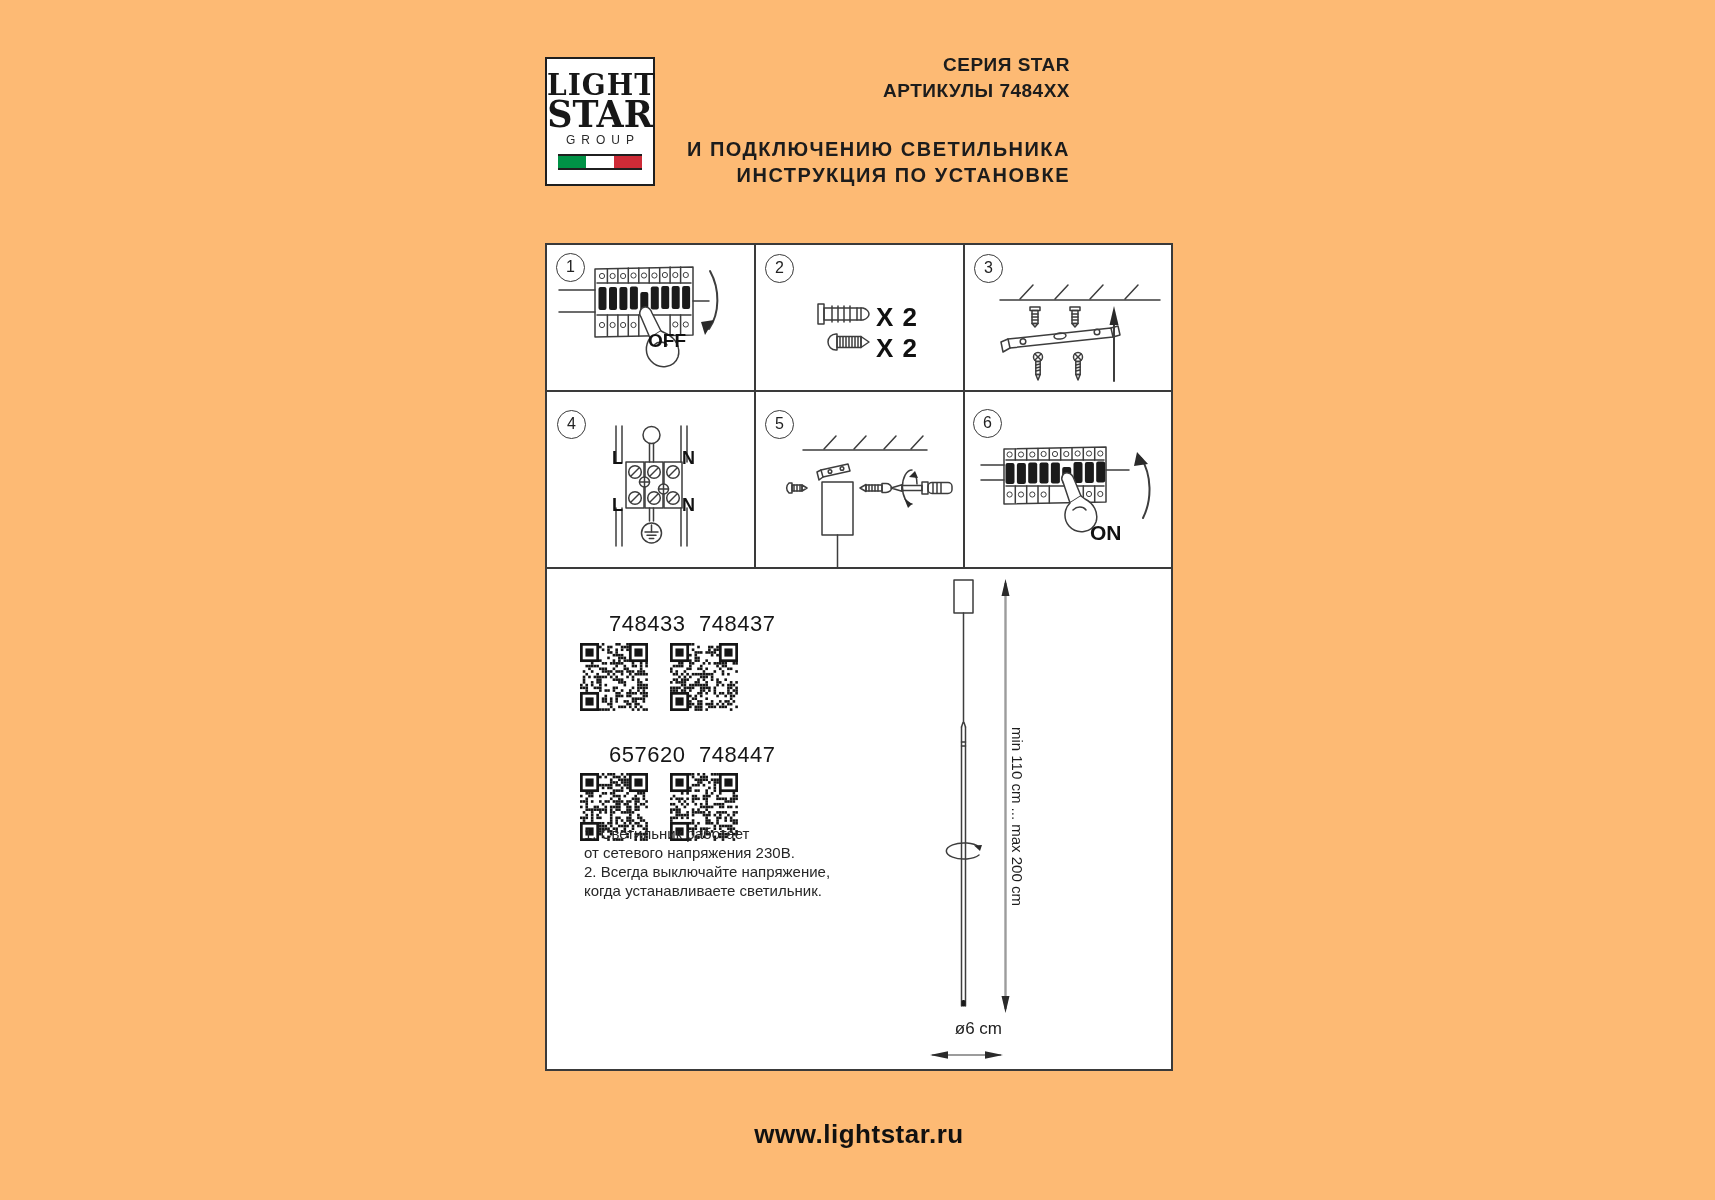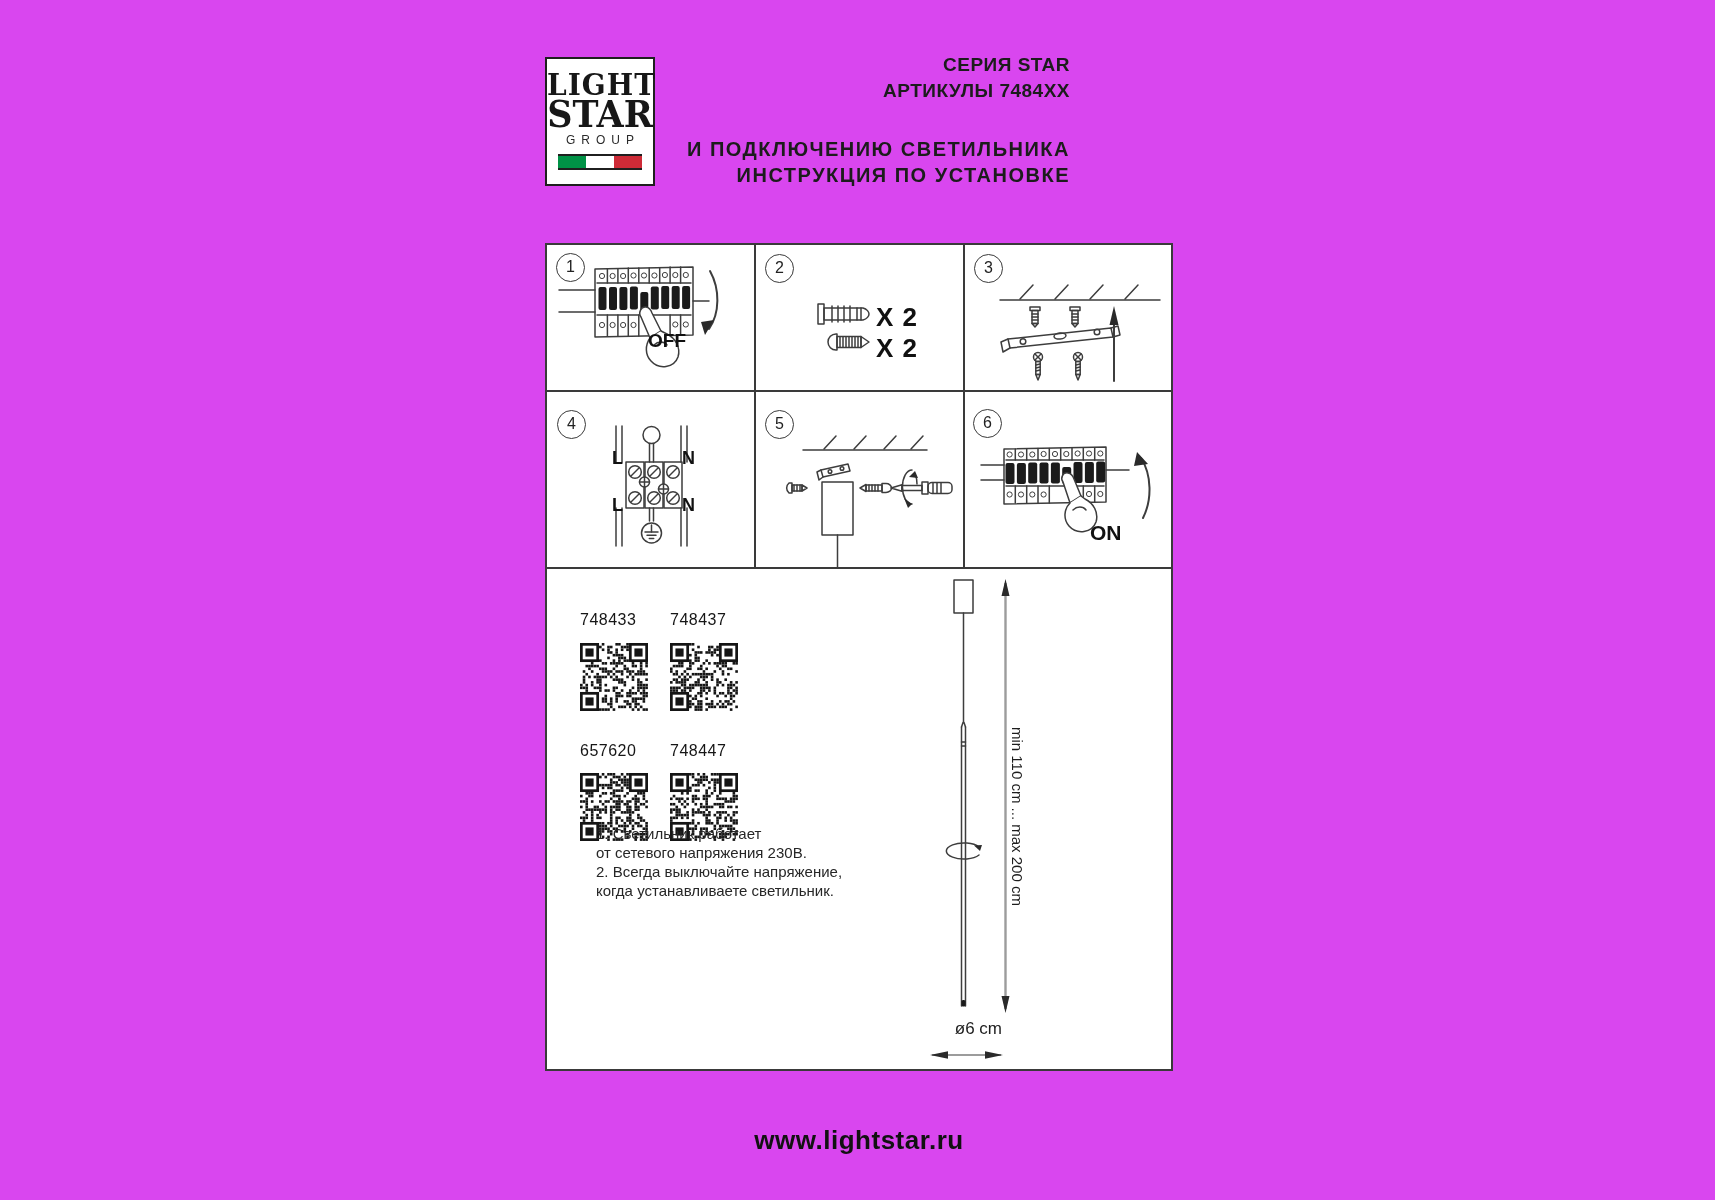--- a/index.html
+++ b/index.html
@@ -3,7 +3,7 @@
 <meta charset="utf-8">
 <style>
   html,body{margin:0;padding:0;background:#ffffff;}
-  .page{position:relative;width:1715px;height:1200px;background:#d946ef;overflow:hidden;
+  .page{position:relative;width:1715px;height:1200px;background:#fdba74;overflow:hidden;
         font-family:"Liberation Sans",sans-serif;color:#1d1d1d;}
 
   

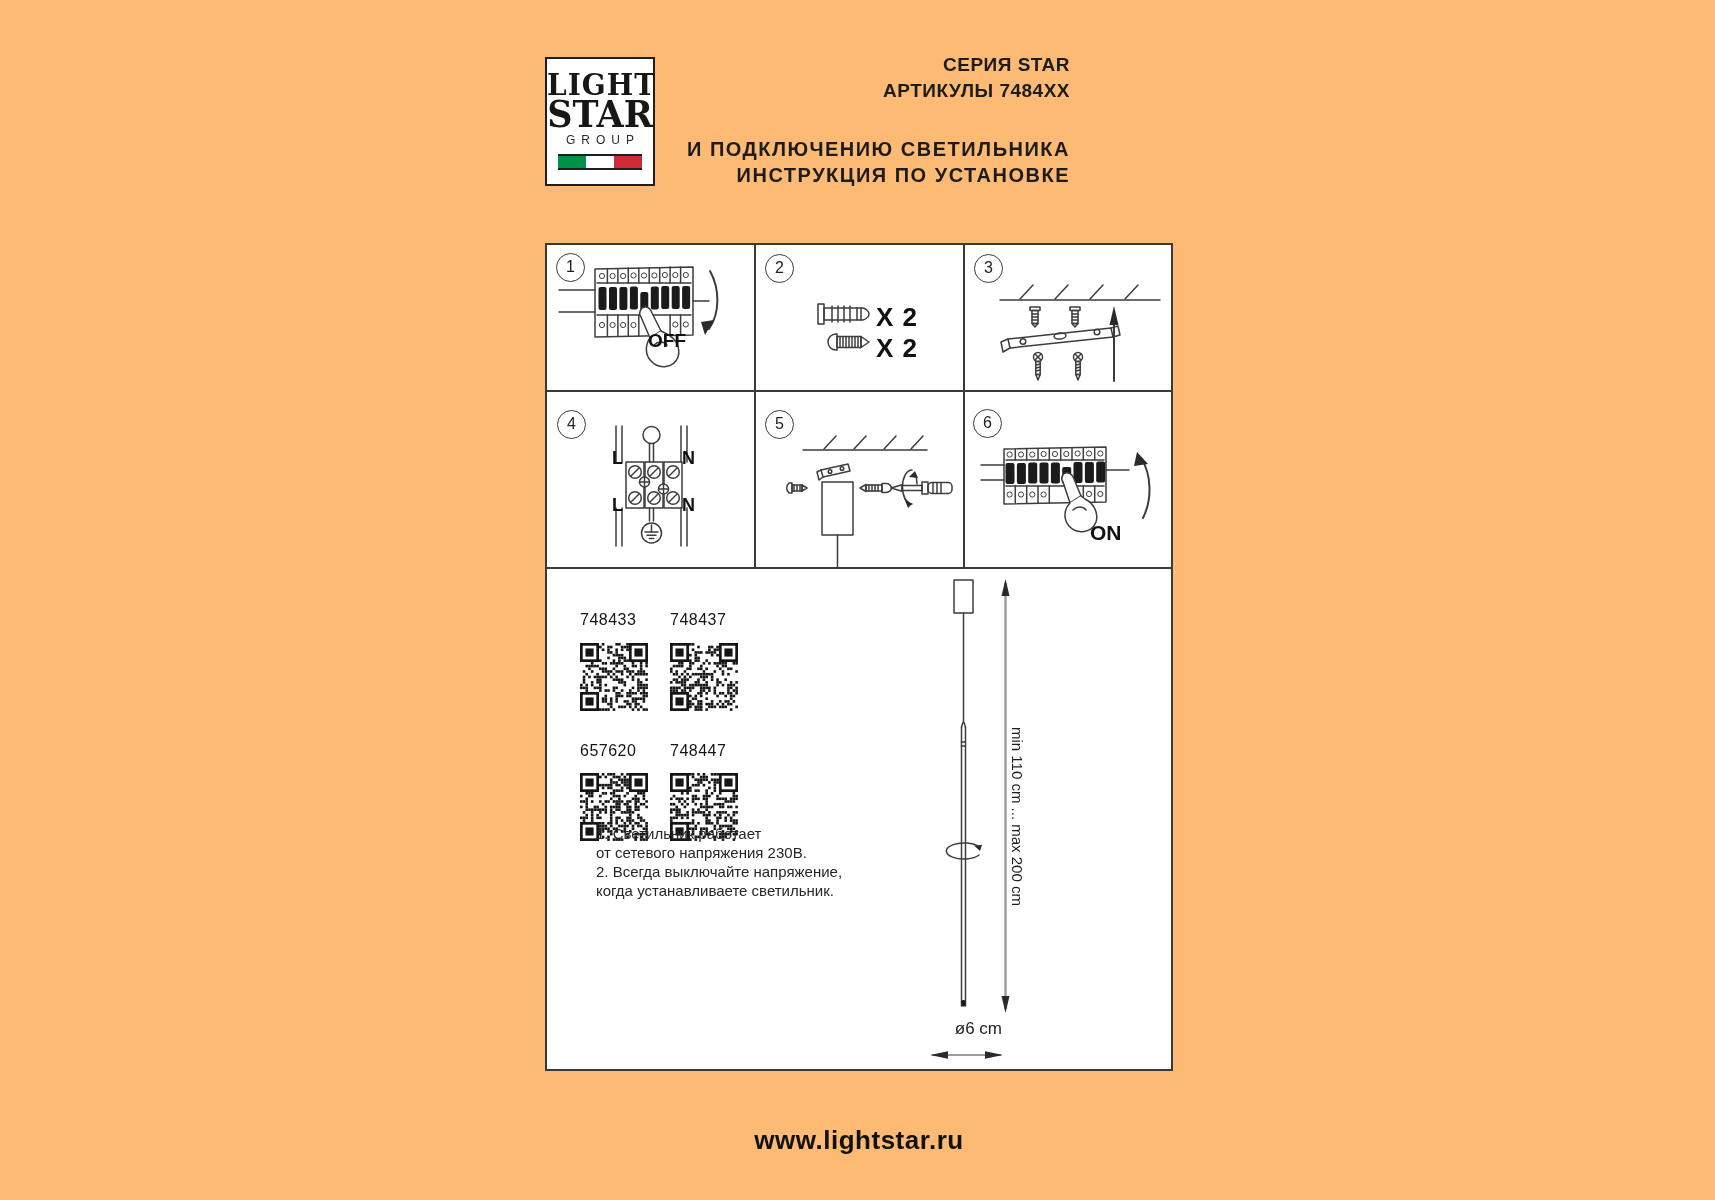--- a/index.html
+++ b/index.html
@@ -38,7 +38,7 @@
   .t-on{position:absolute;font-size:21px;font-weight:bold;color:#111;}
   .t-x2{position:absolute;font-size:26px;font-weight:bold;color:#111;letter-spacing:1px;}
   .t-ln{position:absolute;font-size:18px;font-weight:bold;color:#111;}
-  .qr-label{position:absolute;font-size:16px;color:#161616;letter-spacing:0.5px;font-family:"Liberation Sans",sans-serif;}
+  .qr-label{position:absolute;font-size:22px;color:#161616;letter-spacing:0.5px;font-family:"Liberation Sans",sans-serif;margin-left:29px;}
   .notes{position:absolute;left:596px;top:824px;width:250px;font-size:15px;line-height:19px;color:#262626;}
   .t-minmax{position:absolute;left:1009px;top:727px;height:160px;writing-mode:vertical-rl;
             font-size:15px;color:#1d1d1d;white-space:nowrap;}

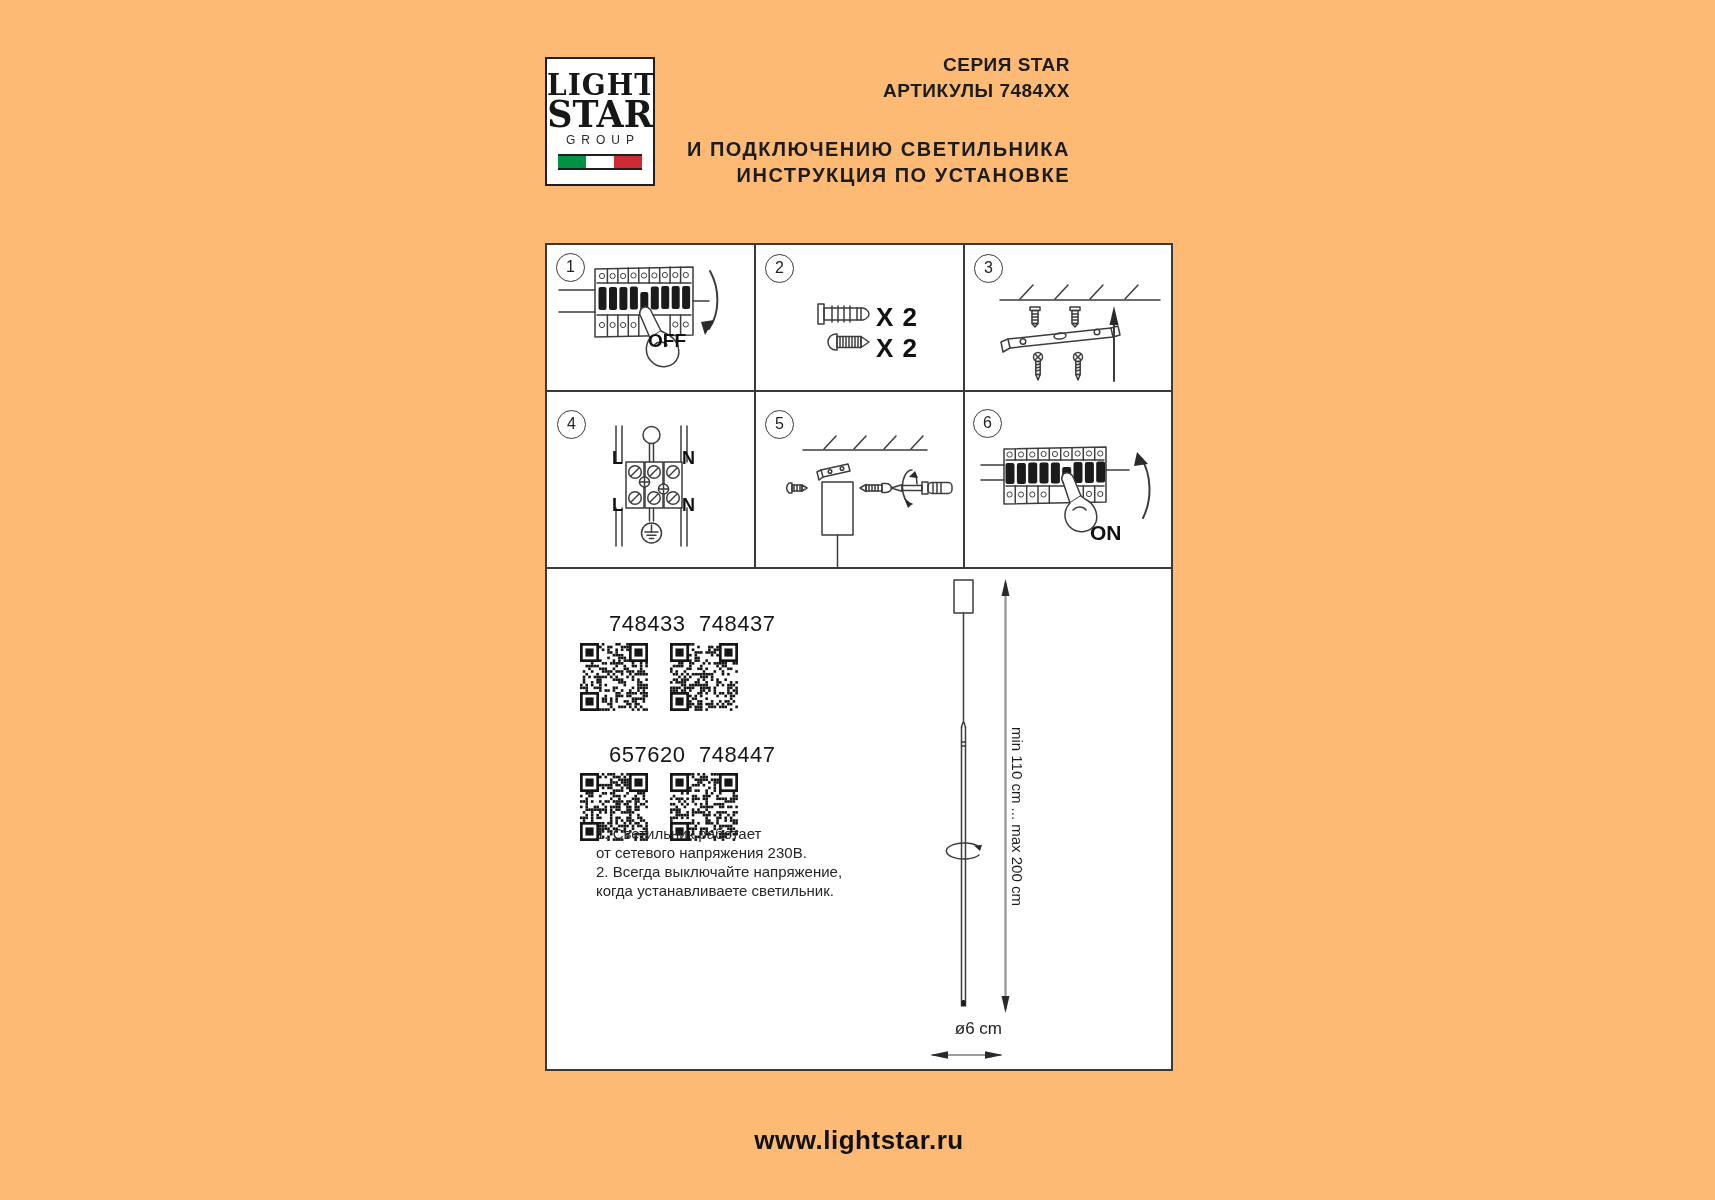--- a/index.html
+++ b/index.html
@@ -39,7 +39,7 @@
   .t-x2{position:absolute;font-size:26px;font-weight:bold;color:#111;letter-spacing:1px;}
   .t-ln{position:absolute;font-size:18px;font-weight:bold;color:#111;}
   .qr-label{position:absolute;font-size:22px;color:#161616;letter-spacing:0.5px;font-family:"Liberation Sans",sans-serif;margin-left:29px;}
-  .notes{position:absolute;left:596px;top:824px;width:250px;font-size:15px;line-height:19px;color:#262626;}
+  .notes{position:absolute;left:584px;top:824px;width:250px;font-size:15px;line-height:19px;color:#262626;}
   .t-minmax{position:absolute;left:1009px;top:727px;height:160px;writing-mode:vertical-rl;
             font-size:15px;color:#1d1d1d;white-space:nowrap;}
   .t-dia{position:absolute;left:930px;top:1019px;width:72px;text-align:right;font-size:17px;color:#1d1d1d;}

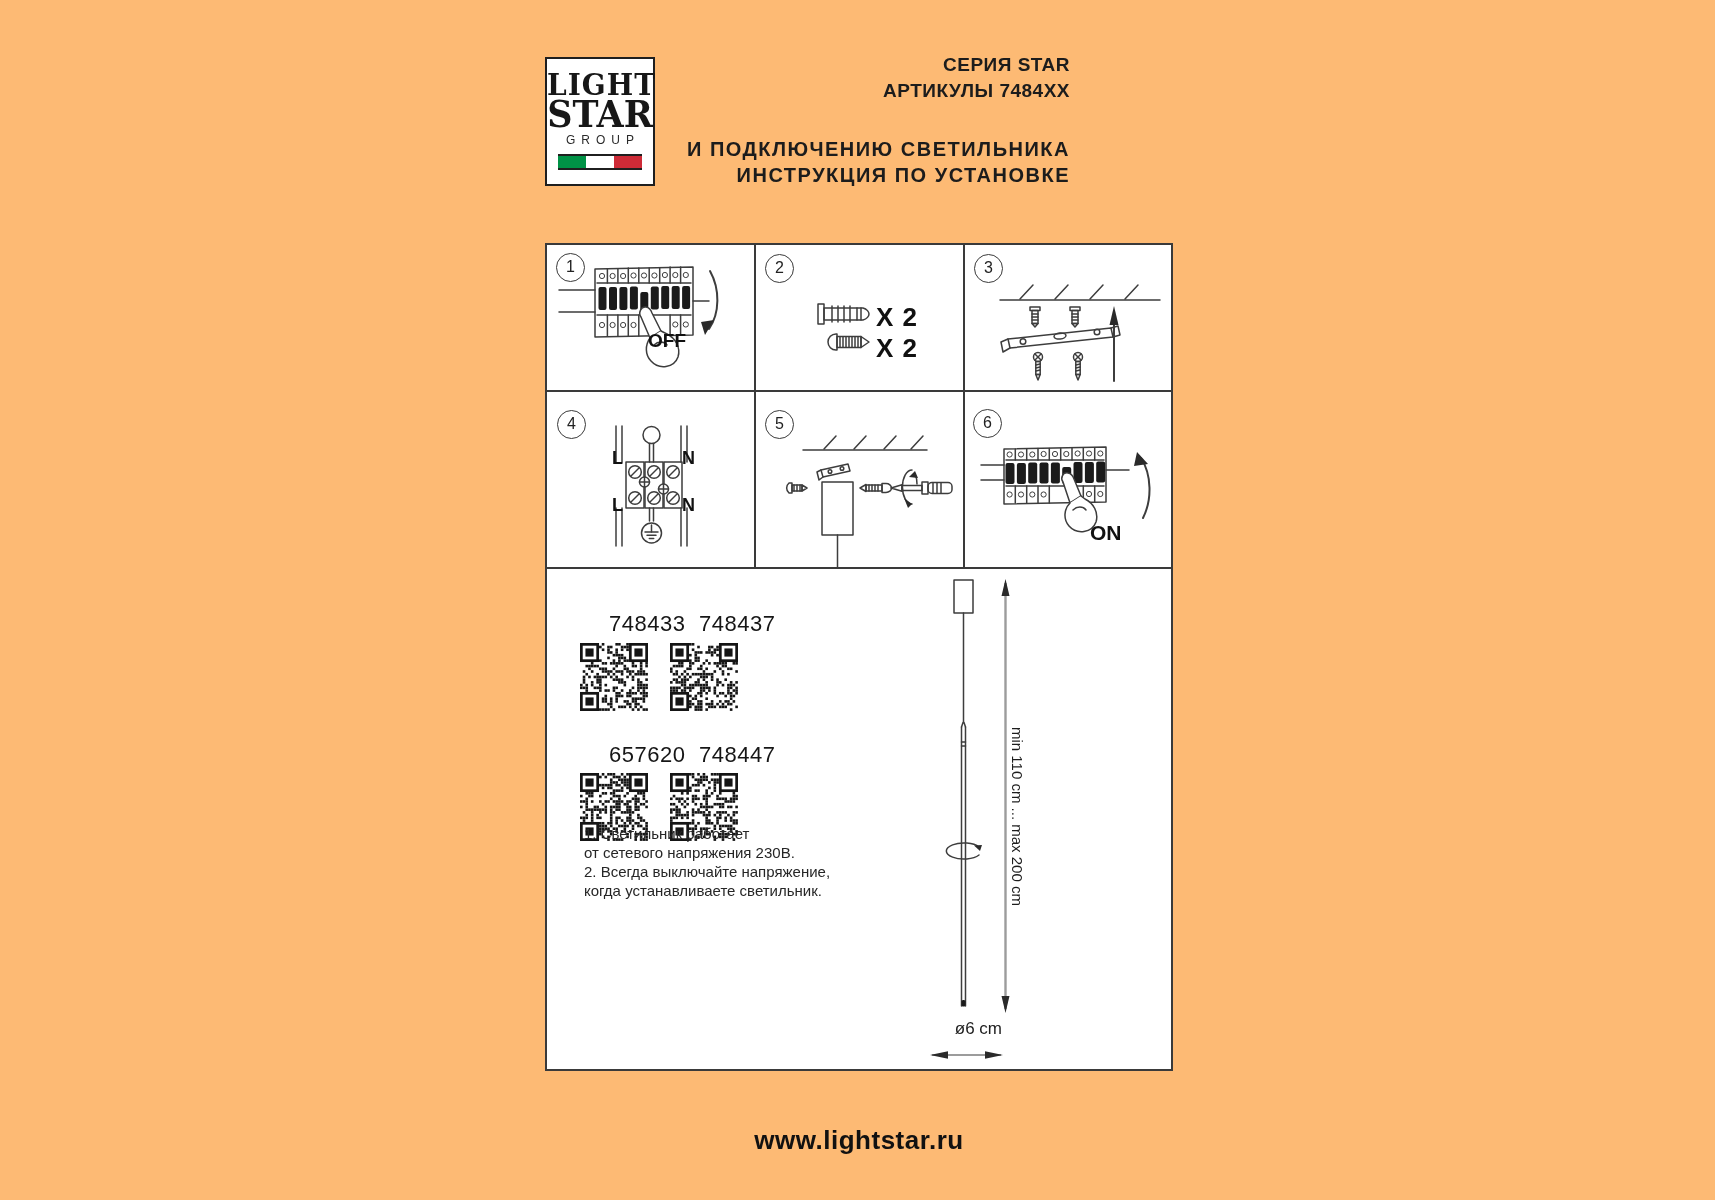--- a/index.html
+++ b/index.html
@@ -44,7 +44,7 @@
             font-size:15px;color:#1d1d1d;white-space:nowrap;}
   .t-dia{position:absolute;left:930px;top:1019px;width:72px;text-align:right;font-size:17px;color:#1d1d1d;}
   .footer-url{position:absolute;left:545px;top:1119px;width:628px;text-align:center;
-              font-size:26px;font-weight:bold;color:#111;letter-spacing:0.5px;margin-top:6px;}
+              font-size:26px;font-weight:bold;color:#111;letter-spacing:0.5px;}
 
   svg{position:absolute;overflow:visible;}
   .ink{stroke:#3d3d3d;fill:none;stroke-width:1.5;stroke-linecap:round;stroke-linejoin:round;}

